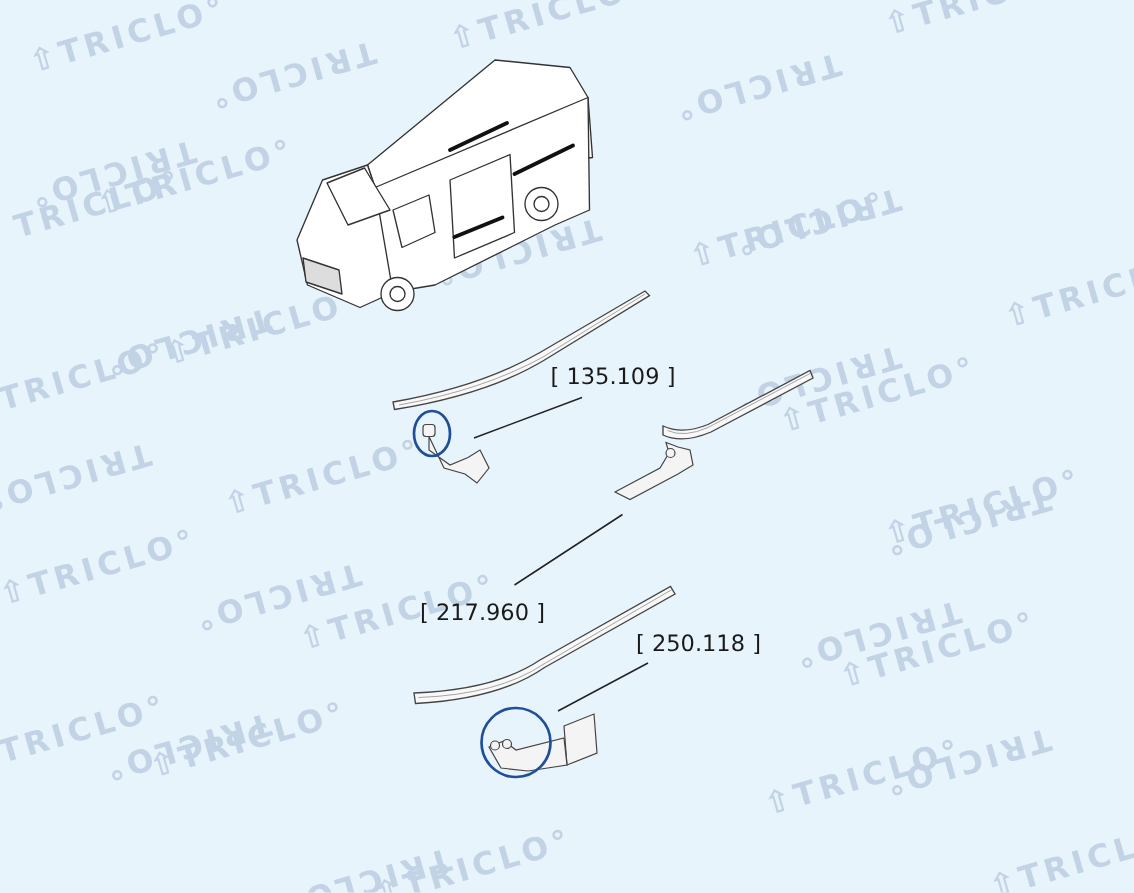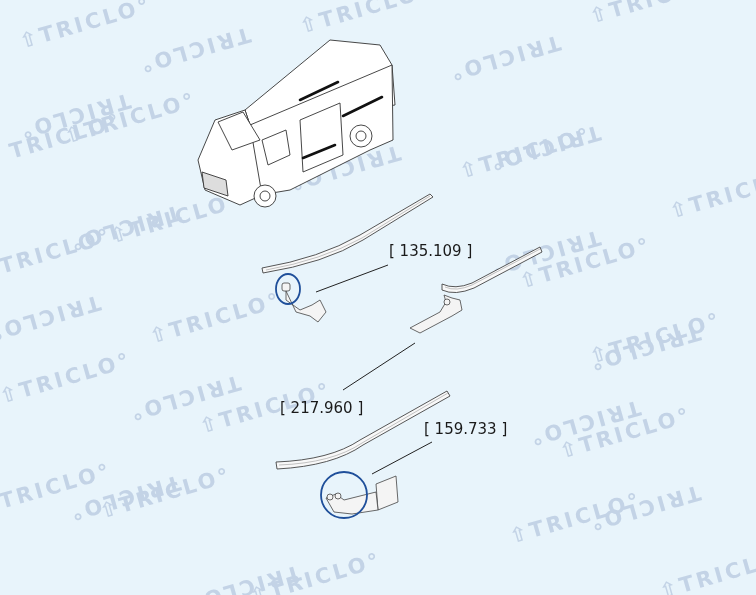--- a/index.html
+++ b/index.html
@@ -123,7 +123,7 @@
     </g>
   </svg>
 
-  <div class="label" style="left:389px;top:242px;">[ 135.109 ]</div>
+  <div class="label" style="left:367px;top:242px;">[ 135.109 ]</div>
   <div class="label" style="left:280px;top:399px;">[ 217.960 ]</div>
   <div class="label" style="left:424px;top:420px;">[ 159.733 ]</div>
 </div>

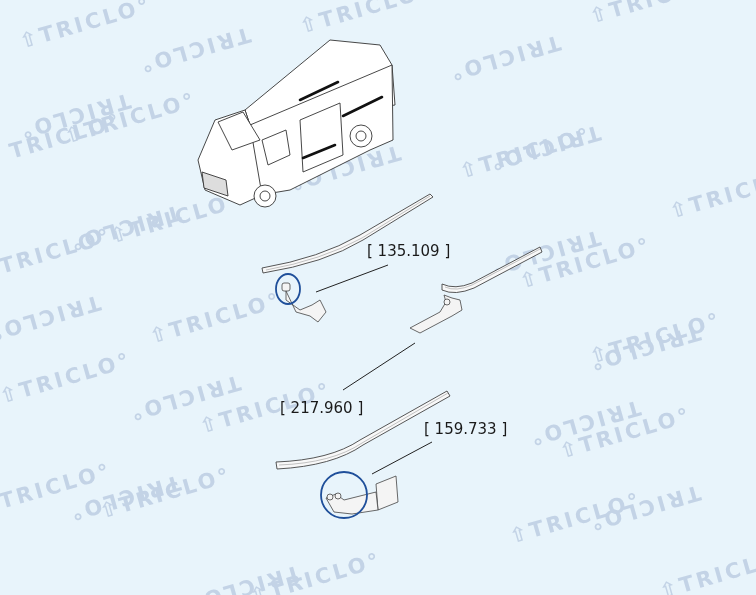--- a/index.html
+++ b/index.html
@@ -125,7 +125,7 @@
 
   <div class="label" style="left:367px;top:242px;">[ 135.109 ]</div>
   <div class="label" style="left:280px;top:399px;">[ 217.960 ]</div>
-  <div class="label" style="left:424px;top:420px;">[ 159.733 ]</div>
+  <div class="label" style="left:424px;top:420px;">[ 250.118 ]</div>
 </div>
 
 </body></html>

